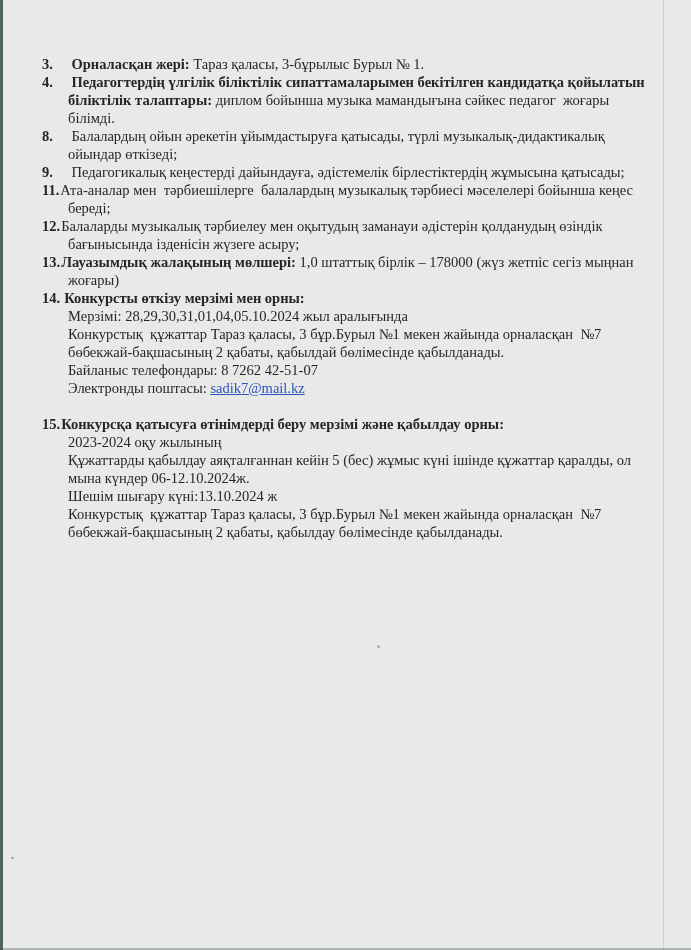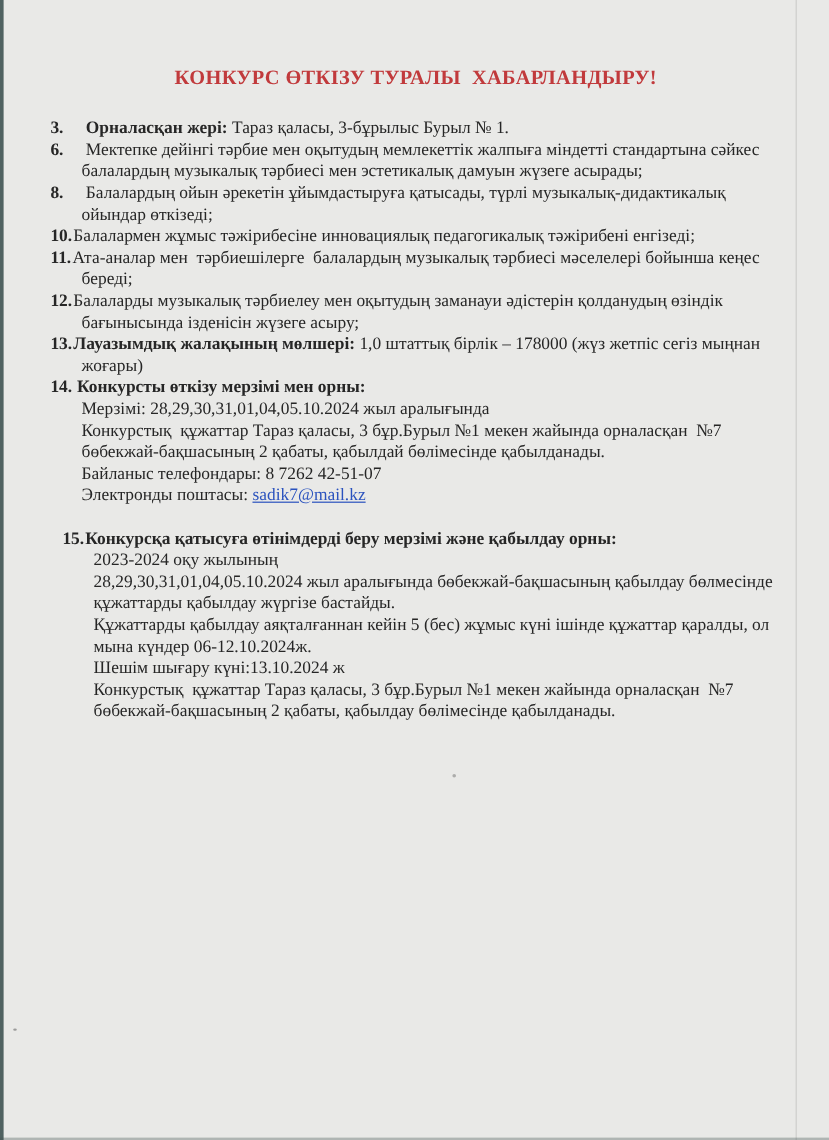--- a/index.html
+++ b/index.html
@@ -57,7 +57,6 @@
 
 <div class="sheet">
 
-  <h1 class="doc-title">КОНКУРС ӨТКІЗУ ТУРАЛЫ &nbsp;ХАБАРЛАНДЫРУ!</h1>
 
   <div class="list">
 

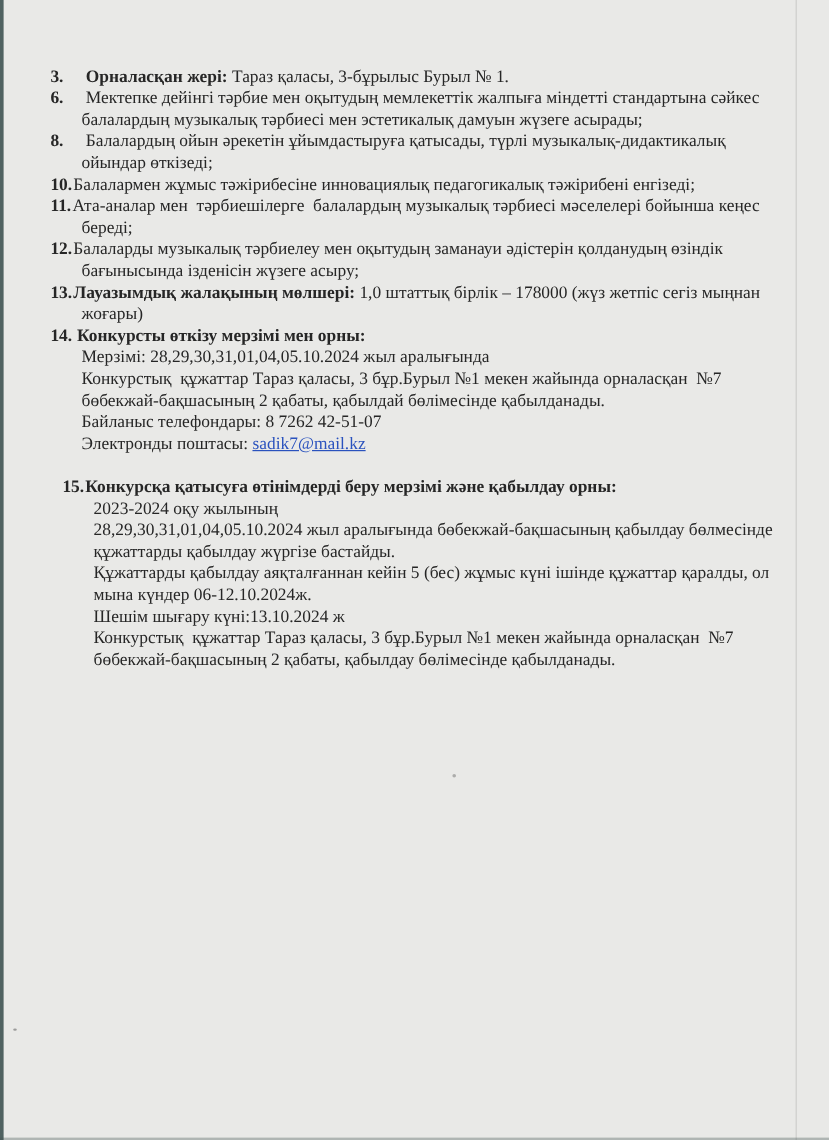--- a/index.html
+++ b/index.html
@@ -68,6 +68,11 @@
       <span>Тараз қаласы, 3-бұрылыс Бурыл № 1.</span>
     </p>
 
+    <p class="item">
+      <span class="num s">4.</span>
+      <span class="bold">Педагогтердің үлгілік біліктілік сипаттамаларымен бекітілген кандидатқа қойылатын біліктілік талаптары:</span>
+      <span>диплом бойынша музыка мамандығына сәйкес педагог &nbsp;жоғары білімді.</span>
+    </p>
 
 
     <p class="item">

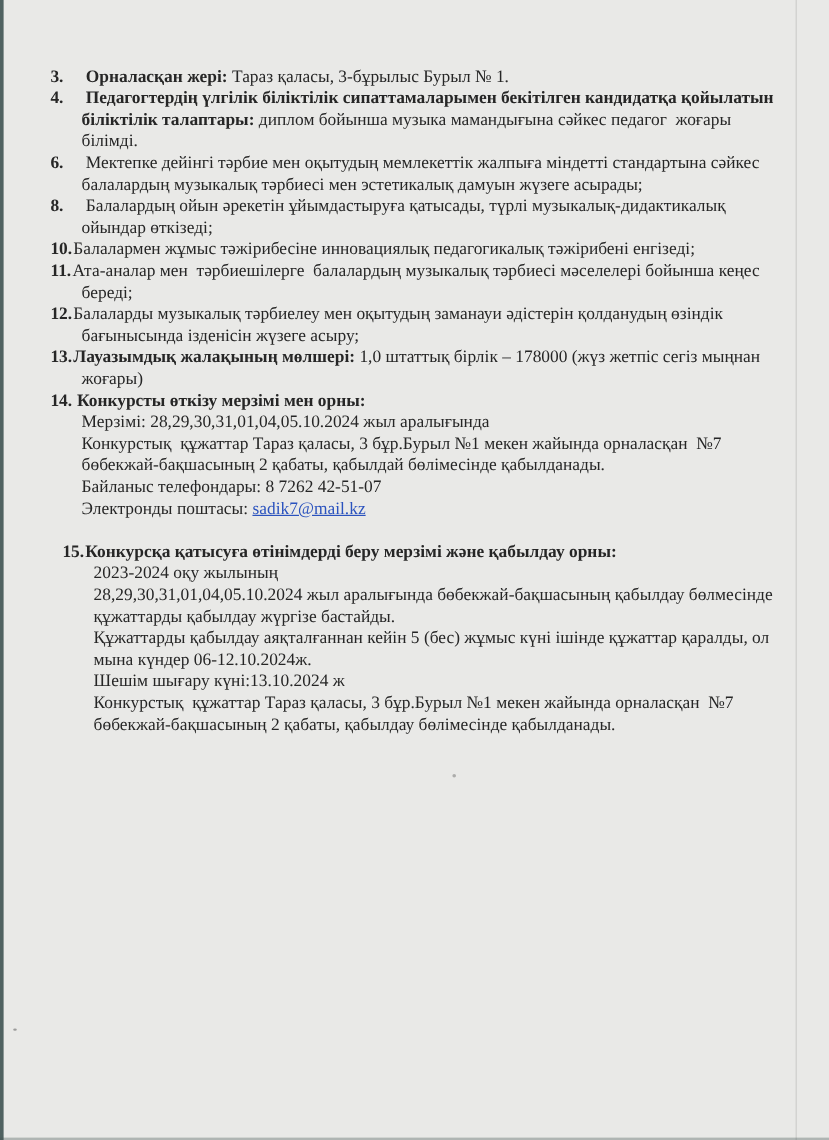--- a/index.html
+++ b/index.html
@@ -75,10 +75,6 @@
     </p>
 
 
-    <p class="item">
-      <span class="num s">6.</span>
-      <span>Мектепке дейінгі тәрбие мен оқытудың мемлекеттік жалпыға міндетті стандартына сәйкес балалардың музыкалық тәрбиесі мен эстетикалық дамуын жүзеге асырады;</span>
-    </p>
 
 
     <p class="item">

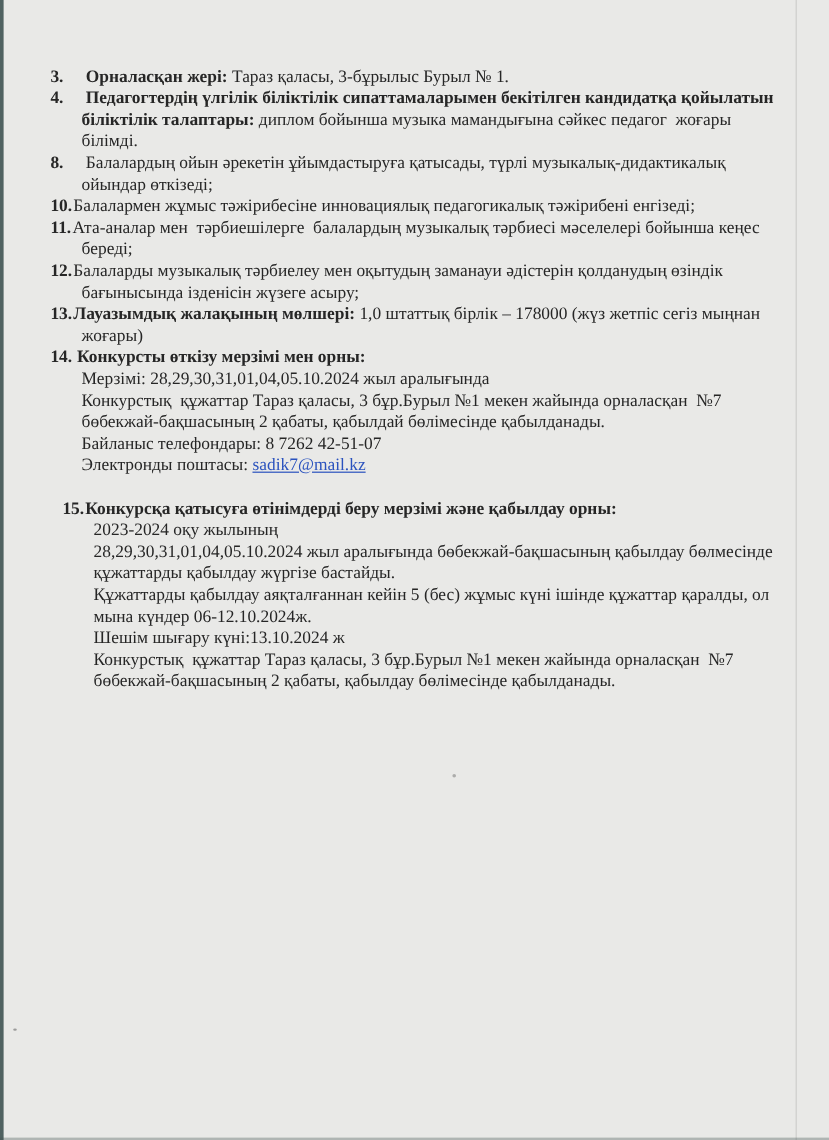--- a/index.html
+++ b/index.html
@@ -82,6 +82,10 @@
       <span>Балалардың ойын әрекетін ұйымдастыруға қатысады, түрлі музыкалық-дидактикалық ойындар өткізеді;</span>
     </p>
 
+    <p class="item">
+      <span class="num s">9.</span>
+      <span>Педагогикалық кеңестерді дайындауға, әдістемелік бірлестіктердің жұмысына қатысады;</span>
+    </p>
 
     <p class="item">
       <span class="num d">10.</span><span>Балалармен жұмыс тәжірибесіне инновациялық педагогикалық тәжірибені енгізеді;</span>

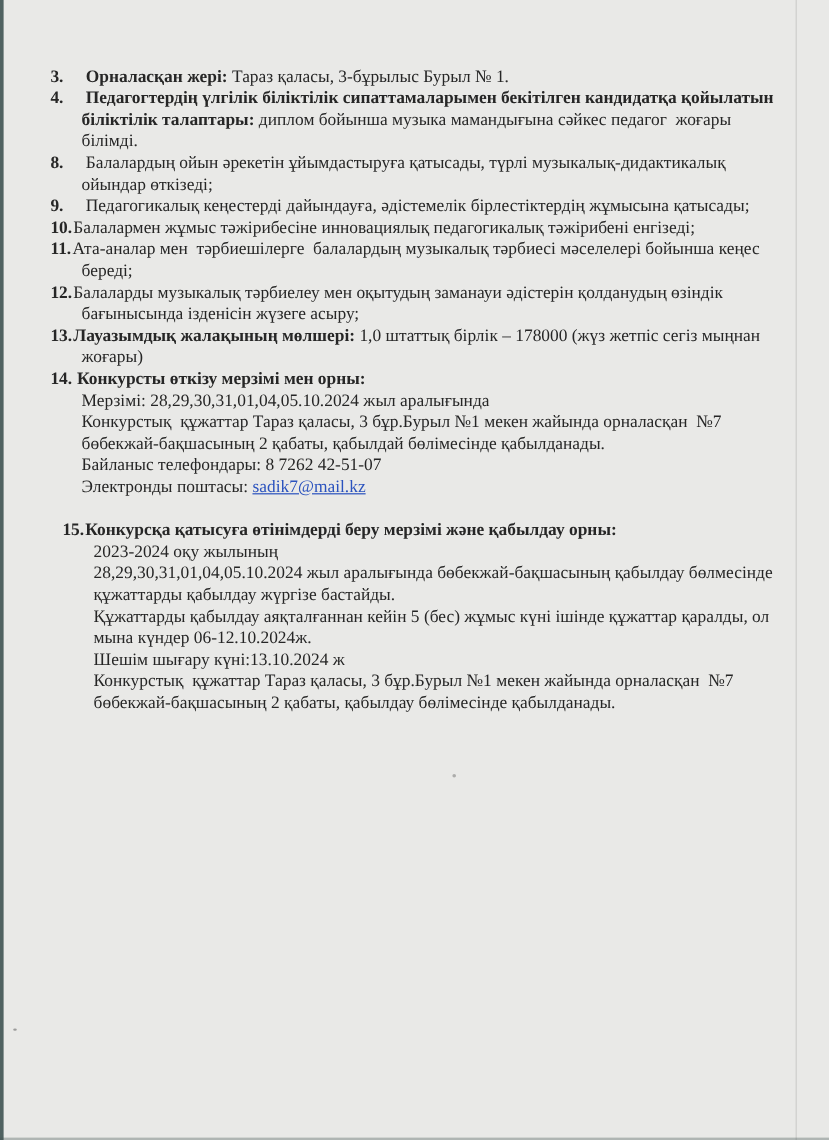--- a/index.html
+++ b/index.html
@@ -87,9 +87,6 @@
       <span>Педагогикалық кеңестерді дайындауға, әдістемелік бірлестіктердің жұмысына қатысады;</span>
     </p>
 
-    <p class="item">
-      <span class="num d">10.</span><span>Балалармен жұмыс тәжірибесіне инновациялық педагогикалық тәжірибені енгізеді;</span>
-    </p>
 
     <p class="item">
       <span class="num d">11.</span><span>Ата-аналар мен &nbsp;тәрбиешілерге &nbsp;балалардың музыкалық тәрбиесі мәселелері бойынша кеңес береді;</span>

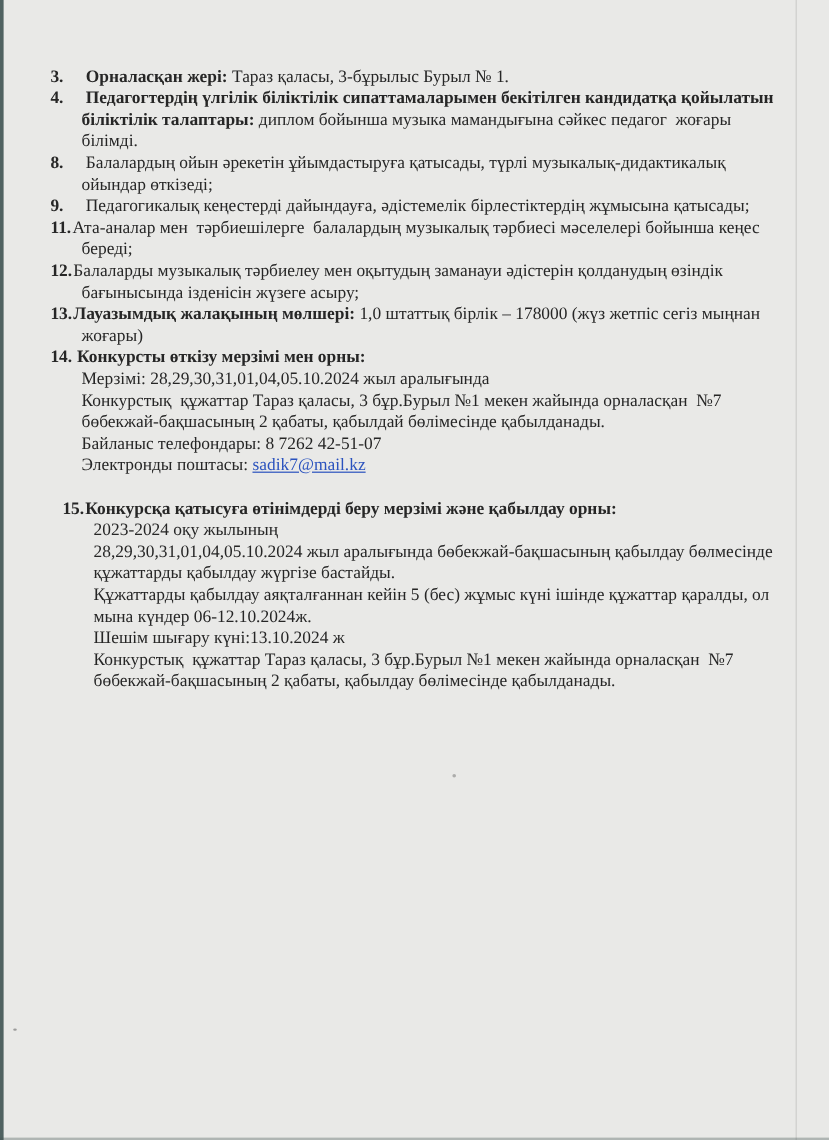--- a/index.html
+++ b/index.html
@@ -43,7 +43,7 @@
   .num.m{margin-right:4px;}    
   .item .bold{font-weight:bold;}
   .detail{padding-left:26px;text-indent:0;margin:0;}
-  .gap-before{margin-top:18px;margin-left:10px;}
+  .gap-before{margin-top:18px;}
   a.link{color:#2a52be;text-decoration:underline;cursor:pointer;}
 </style>
 </head>

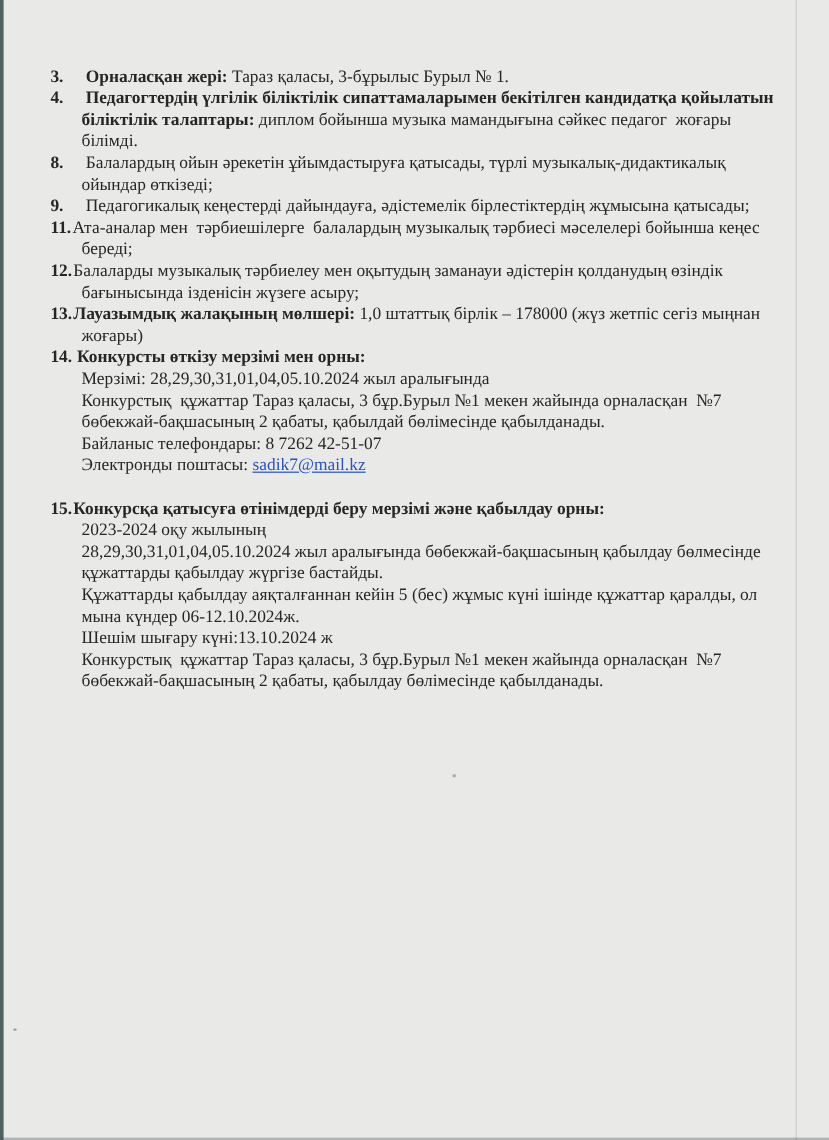--- a/index.html
+++ b/index.html
@@ -118,7 +118,6 @@
         <span class="num d">15.</span><span class="bold">Конкурсқа қатысуға өтінімдерді беру мерзімі және қабылдау орны:</span>
       </p>
       <p class="detail">2023-2024 оқу жылының</p>
-      <p class="detail">28,29,30,31,01,04,05.10.2024 жыл аралығында бөбекжай-бақшасының қабылдау бөлмесінде құжаттарды қабылдау жүргізе бастайды.</p>
       <p class="detail">Құжаттарды қабылдау аяқталғаннан кейін 5 (бес) жұмыс күні ішінде құжаттар қаралды, ол мына күндер 06-12.10.2024ж.</p>
       <p class="detail">Шешім шығару күні:13.10.2024 ж</p>
       <p class="detail">Конкурстық &nbsp;құжаттар Тараз қаласы, 3 бұр.Бурыл №1 мекен жайында орналасқан &nbsp;№7 бөбекжай-бақшасының 2 қабаты, қабылдау бөлімесінде қабылданады.</p>

